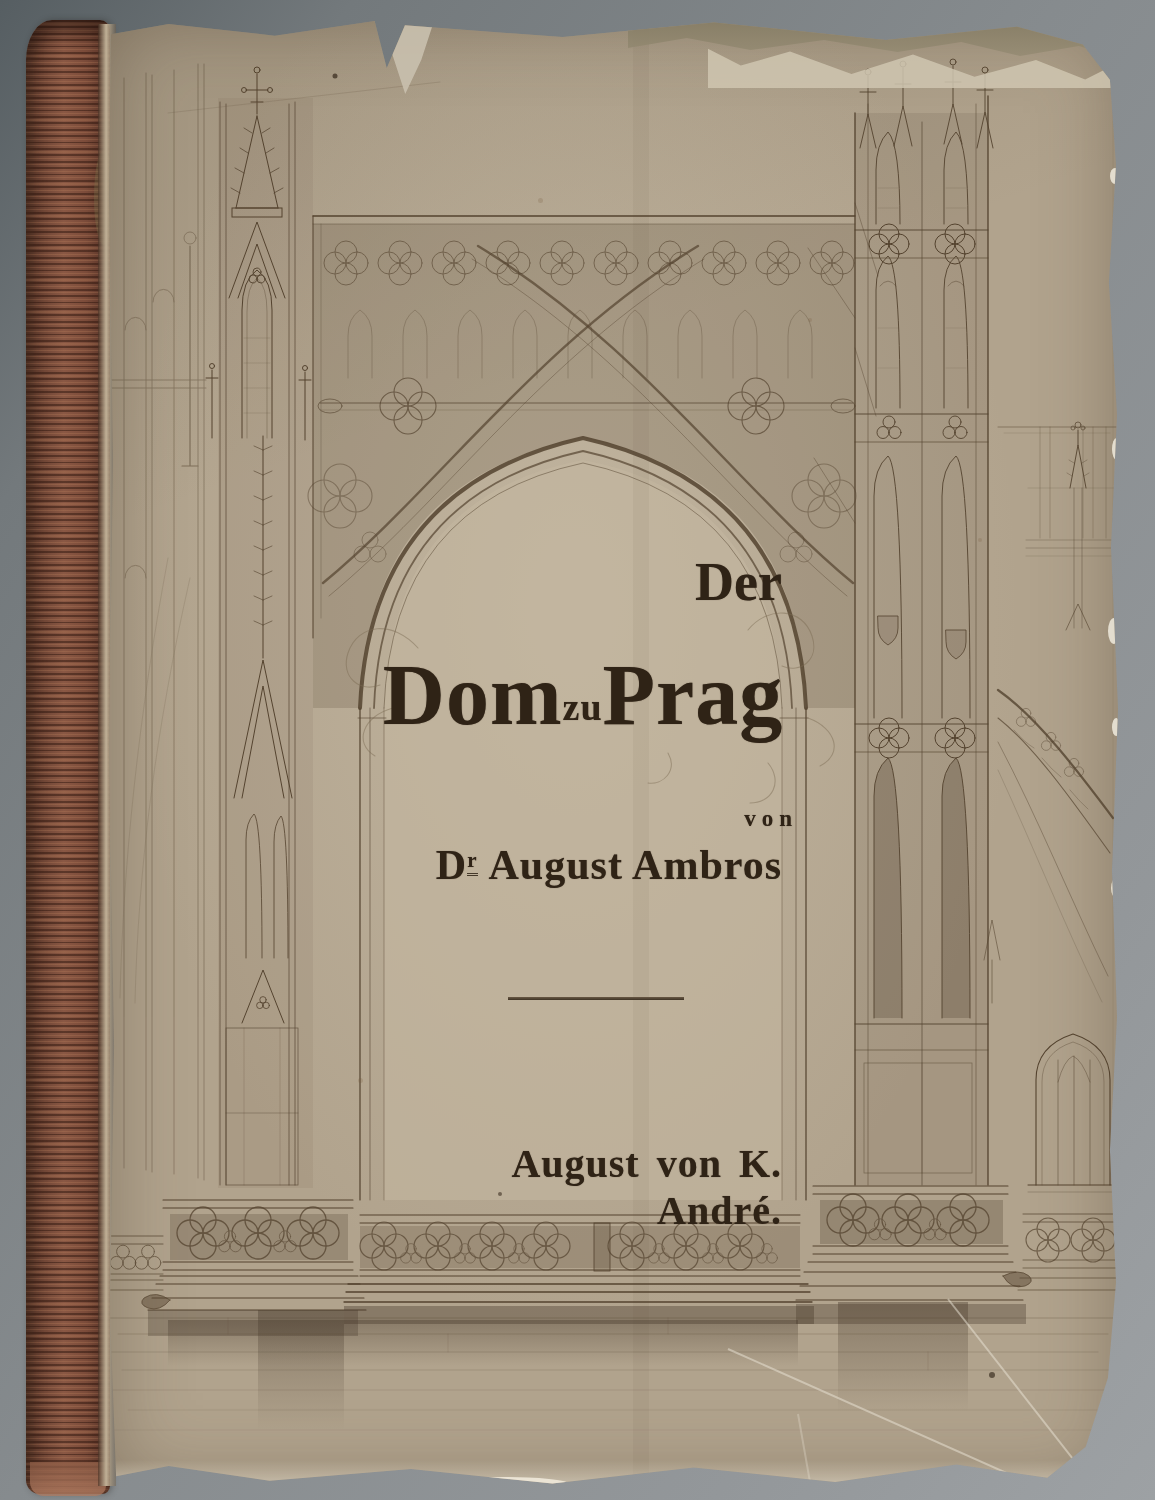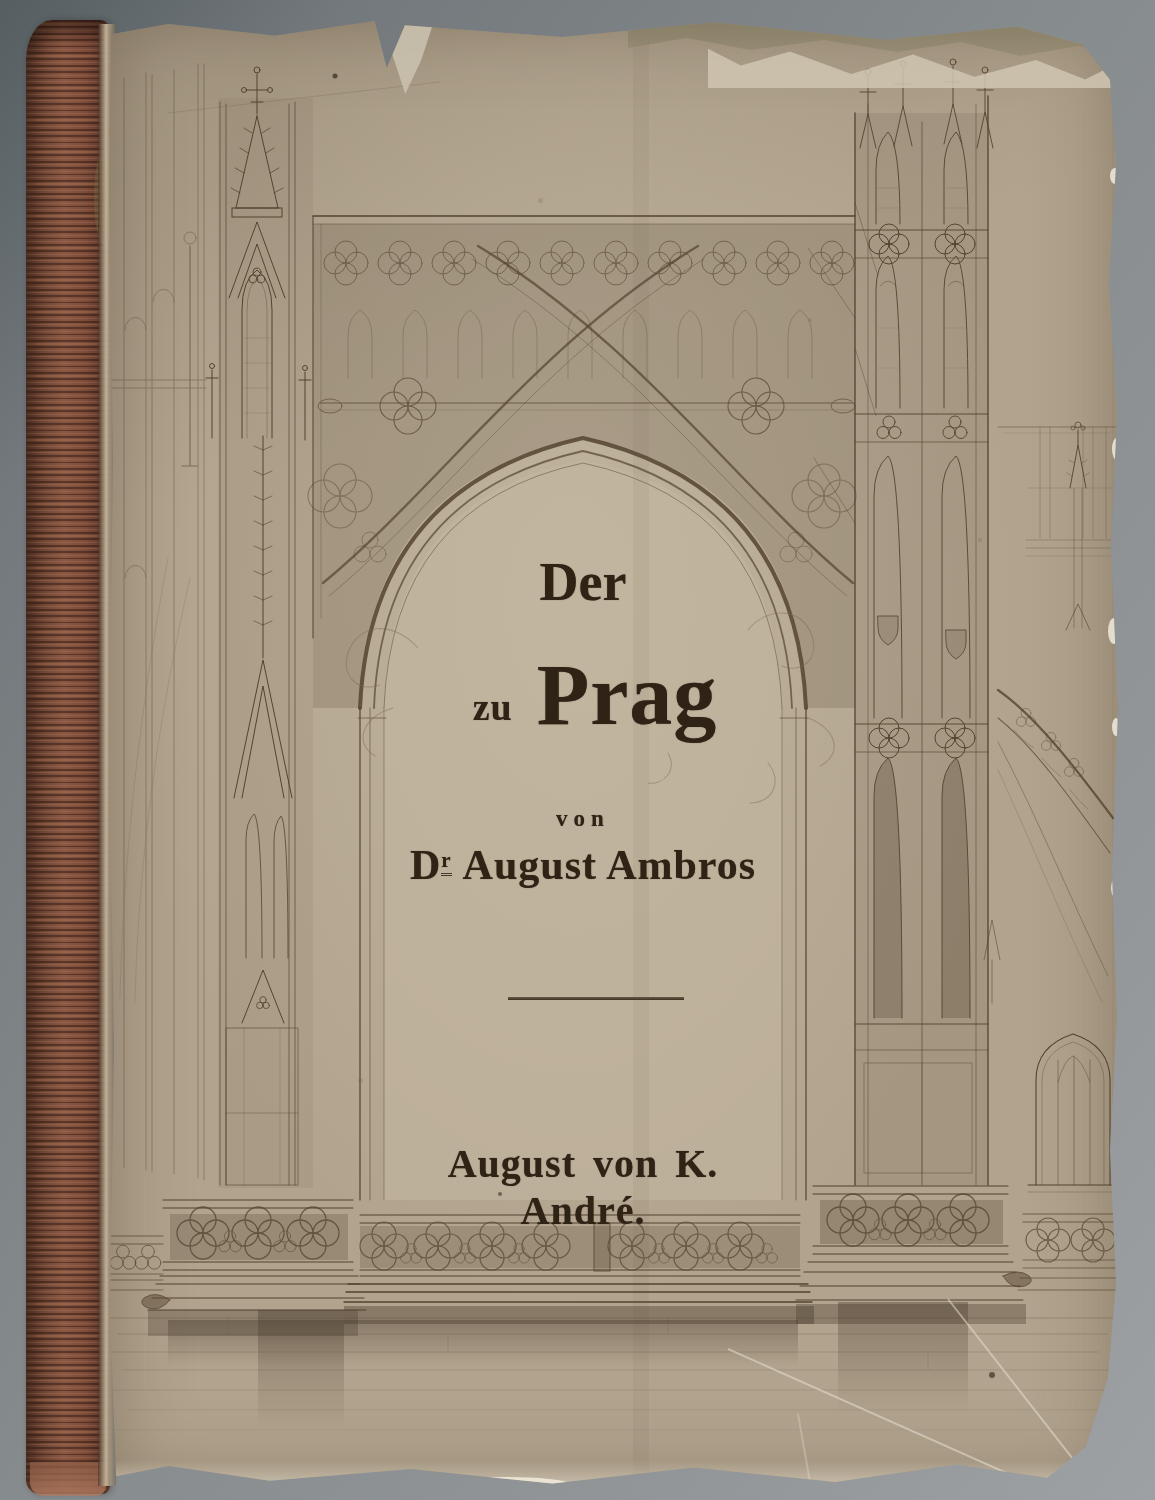--- a/index.html
+++ b/index.html
@@ -33,7 +33,7 @@
   .engraving{position:absolute;left:0;top:0;}
   .stain-vert{position:absolute;left:525px;top:0;bottom:0;width:16px;background:rgba(88,74,56,.06);}
   
-  .t{position:absolute;left:276px;width:398px;text-align:center;color:#2f2316;font-weight:700;
+  .t{position:absolute;left:276px;width:398px;text-align:right;color:#2f2316;font-weight:700;
      text-shadow:0 0 1px rgba(47,35,22,.55);}
   .t-der{top:533px;font-size:54px;}
   .t-main{top:634px;font-size:86px;line-height:1;letter-spacing:1px;display:flex;justify-content:center;align-items:flex-start;}

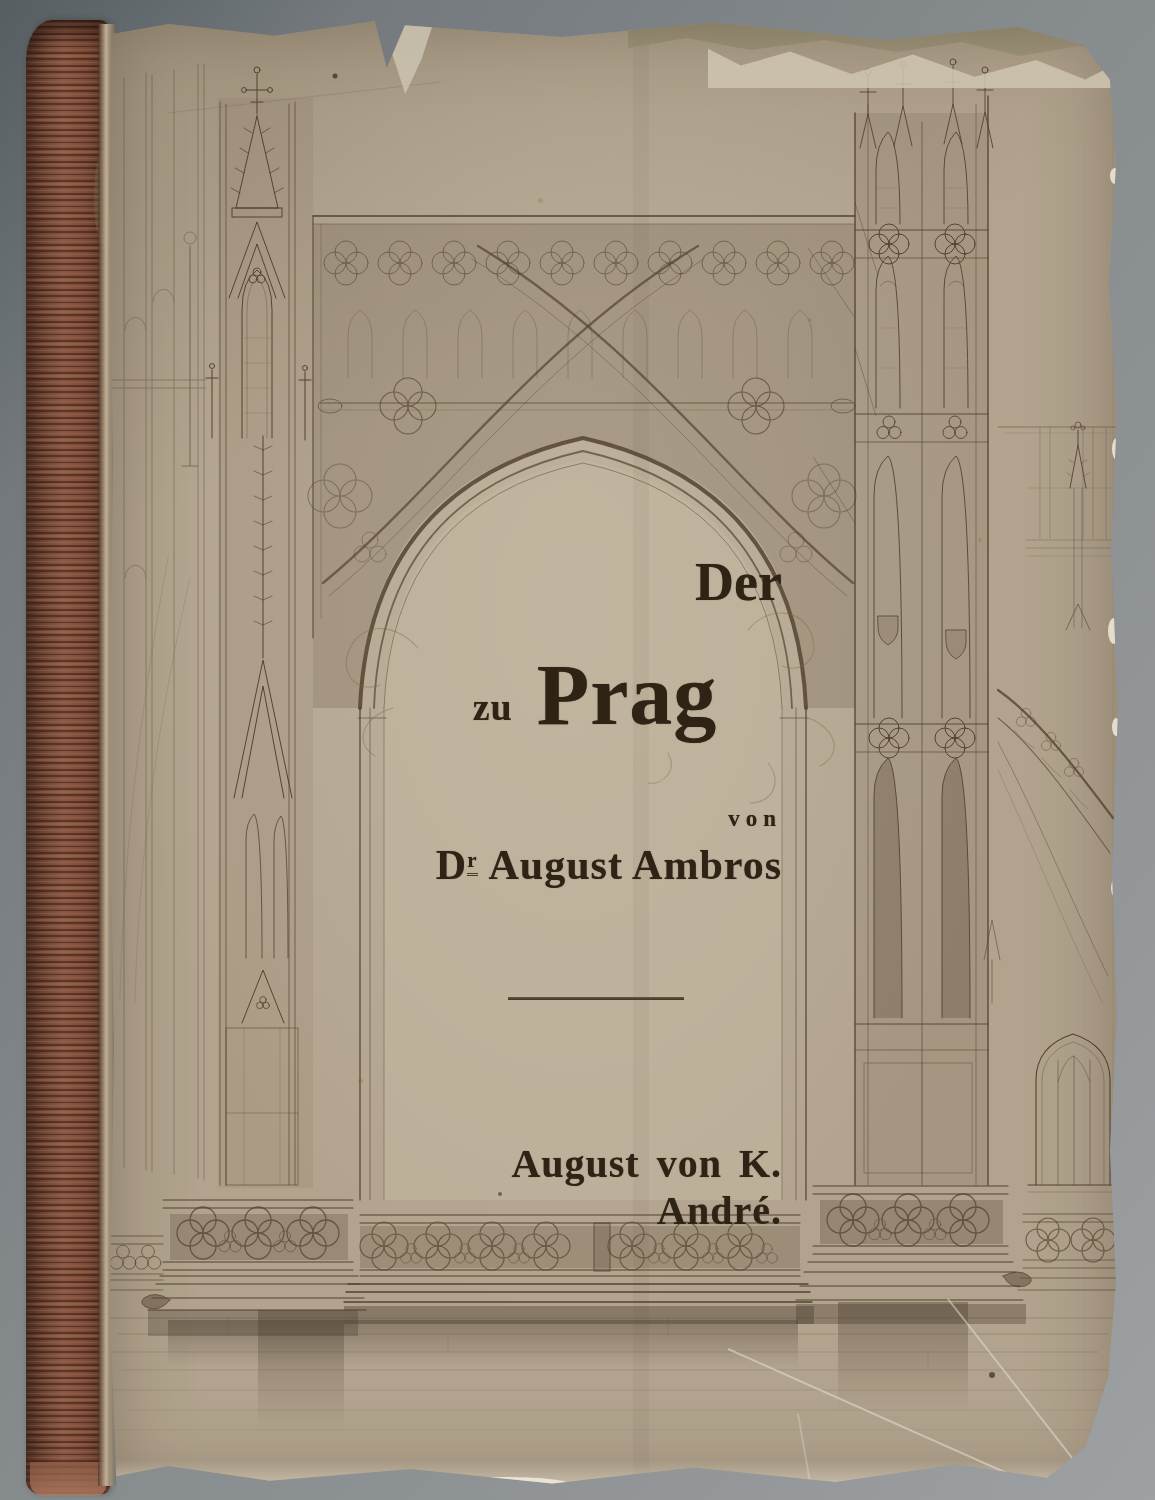--- a/index.html
+++ b/index.html
@@ -363,6 +363,7 @@
 
     <div class="t t-der">Der</div>
     <div class="t t-main">
+      <span class="w">Dom</span>
       <span class="zu">zu</span>
       <span class="w">Prag</span>
     </div>

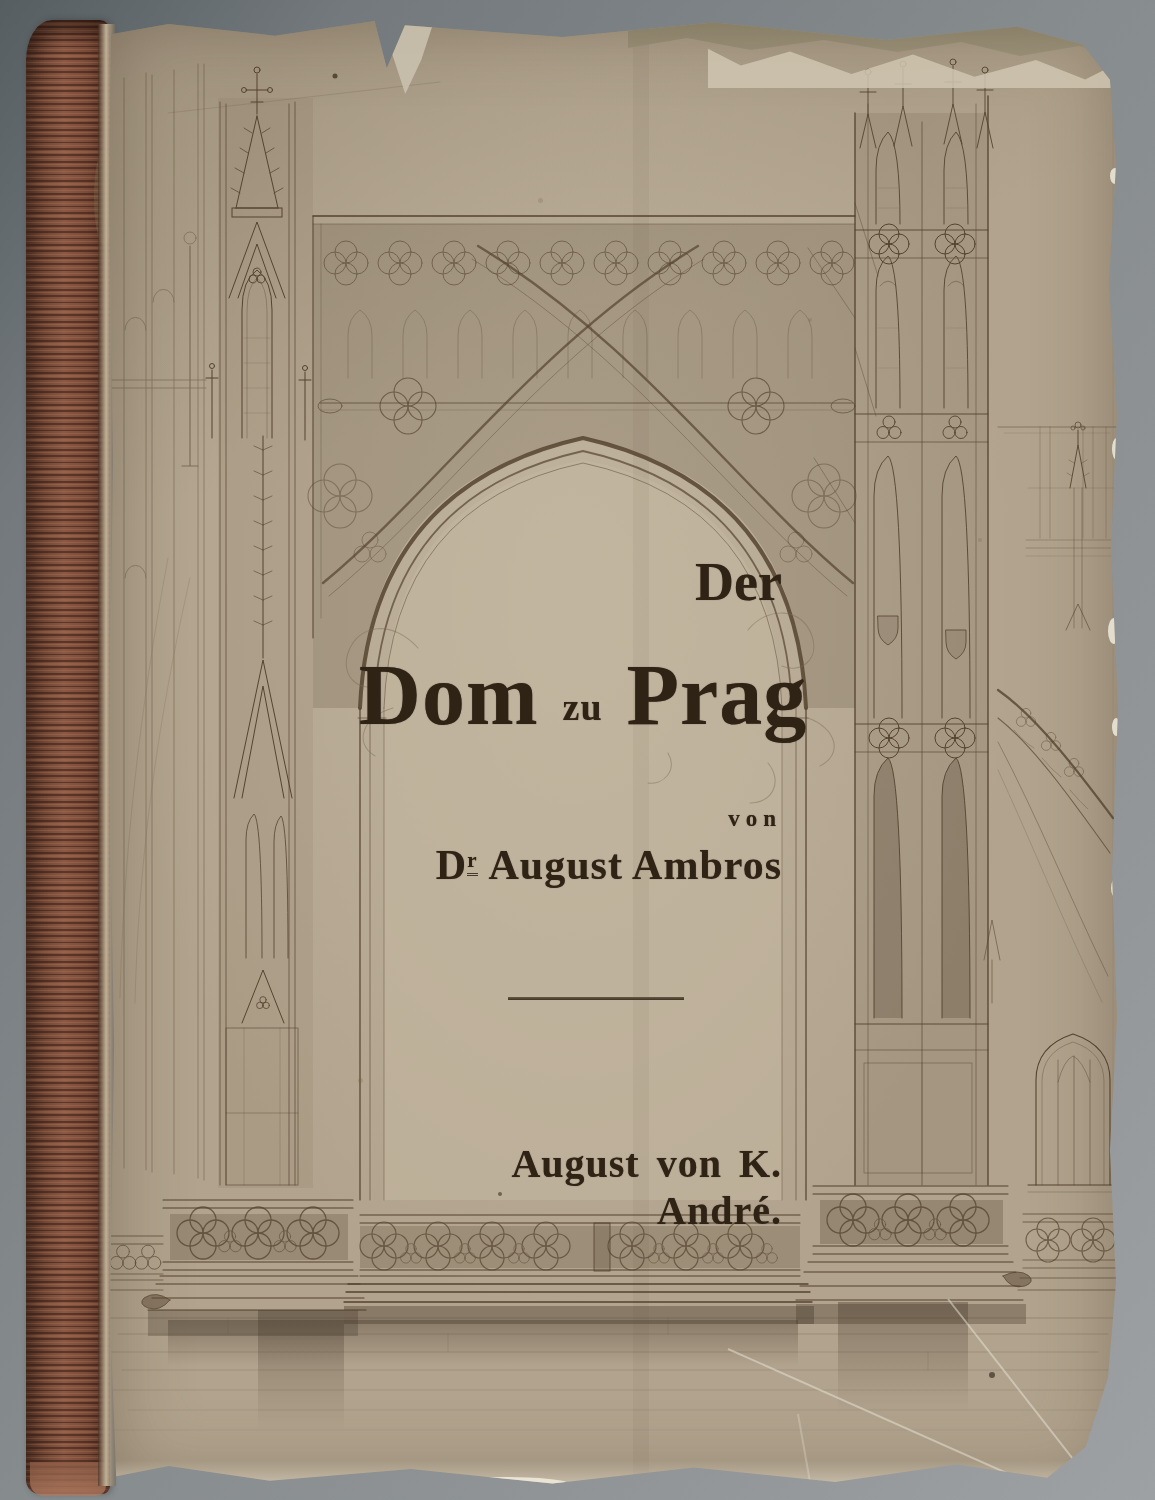--- a/index.html
+++ b/index.html
@@ -37,7 +37,7 @@
      text-shadow:0 0 1px rgba(47,35,22,.55);}
   .t-der{top:533px;font-size:54px;}
   .t-main{top:634px;font-size:86px;line-height:1;letter-spacing:1px;display:flex;justify-content:center;align-items:flex-start;}
-  .t-main .zu{font-size:38px;margin:36px 24px 0;font-family:Liberation Serif, serif;}
+  .t-main .zu{font-size:38px;margin:36px 0 0;font-family:Liberation Serif, serif;}
   .t-von{top:788px;font-size:23px;letter-spacing:6px;}
   .t-author{top:823px;font-size:42px;letter-spacing:1px;white-space:nowrap;}
   .supr{font-size:.5em;vertical-align:.55em;border-bottom:3px double rgba(47,35,22,.85);padding-bottom:1px;margin-right:11px;}

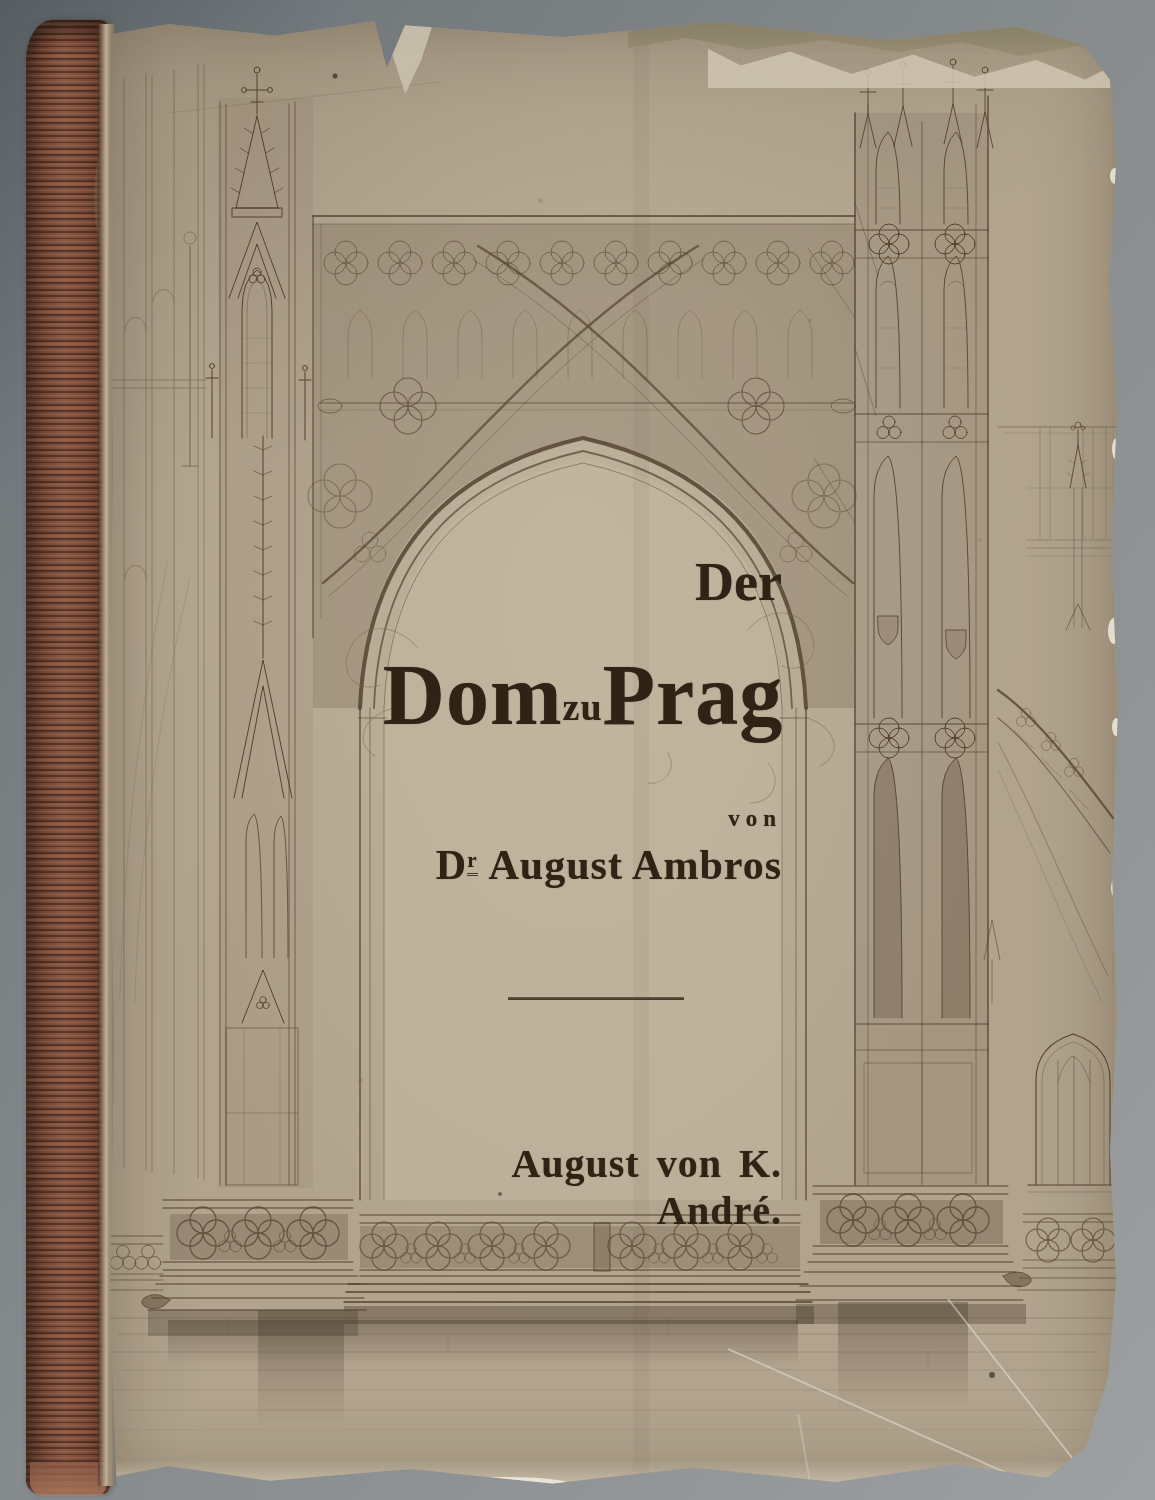--- a/index.html
+++ b/index.html
@@ -38,7 +38,7 @@
   .t-der{top:533px;font-size:54px;}
   .t-main{top:634px;font-size:86px;line-height:1;letter-spacing:1px;display:flex;justify-content:center;align-items:flex-start;}
   .t-main .zu{font-size:38px;margin:36px 0 0;font-family:Liberation Serif, serif;}
-  .t-von{top:788px;font-size:23px;letter-spacing:6px;}
+  .t-von{top:788px;font-size:23px;letter-spacing:6px;padding-left:16px;}
   .t-author{top:823px;font-size:42px;letter-spacing:1px;white-space:nowrap;}
   .supr{font-size:.5em;vertical-align:.55em;border-bottom:3px double rgba(47,35,22,.85);padding-bottom:1px;margin-right:11px;}
   .rule{position:absolute;top:979px;left:400px;width:176px;height:3px;background:linear-gradient(#6a5a46,#3e3224);}

